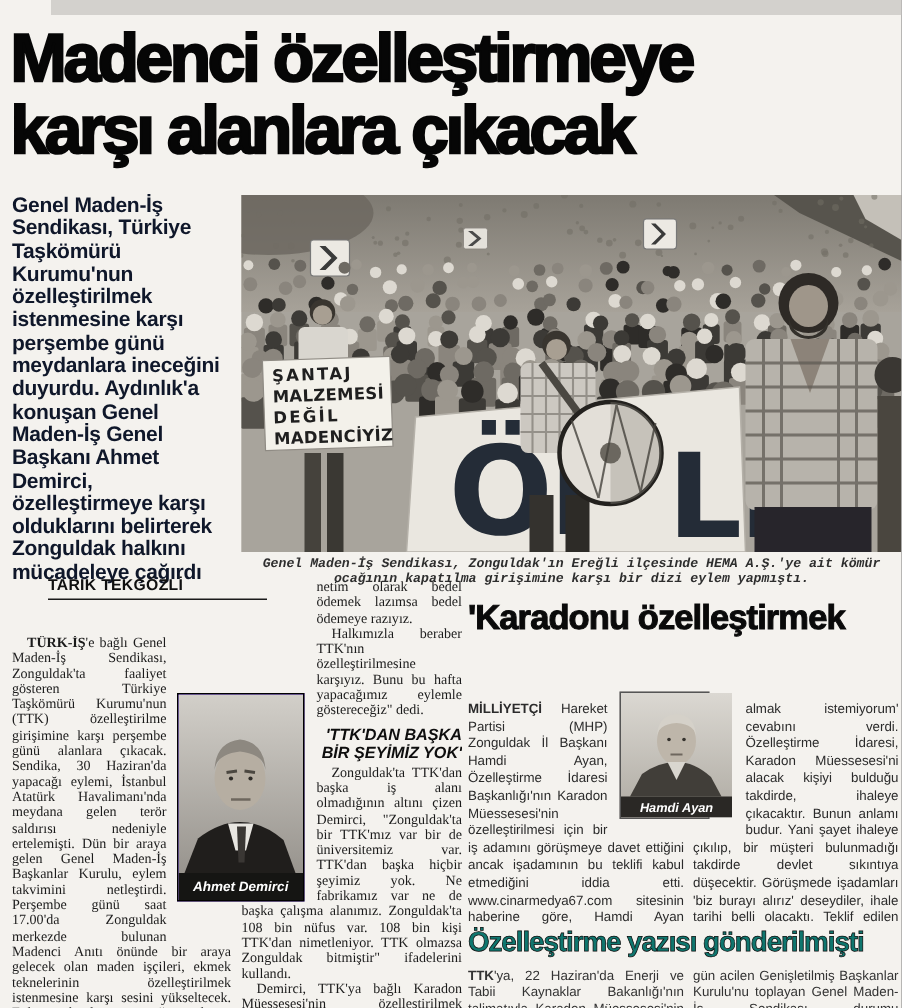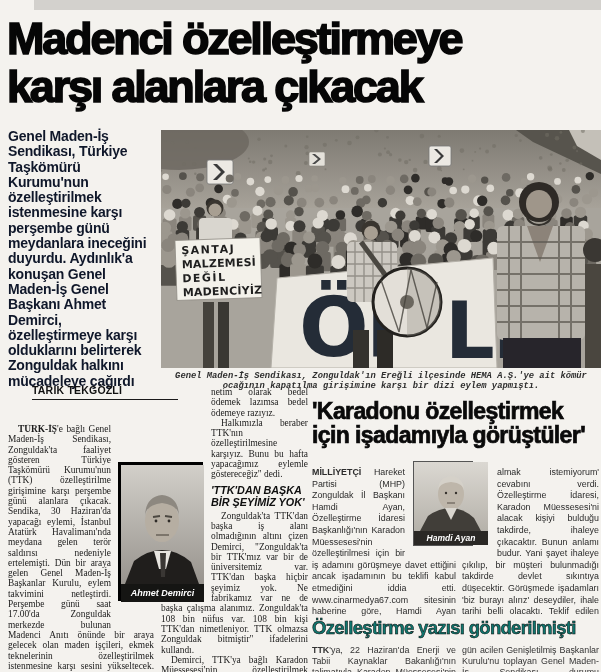--- a/index.html
+++ b/index.html
@@ -632,7 +632,6 @@
 
   <div class="box-headline">
     <div>'Karadonu özelleştirmek</div>
-    <div>için işadamıyla görüştüler'</div>
   </div>
 
   <div class="box-col box-colA">

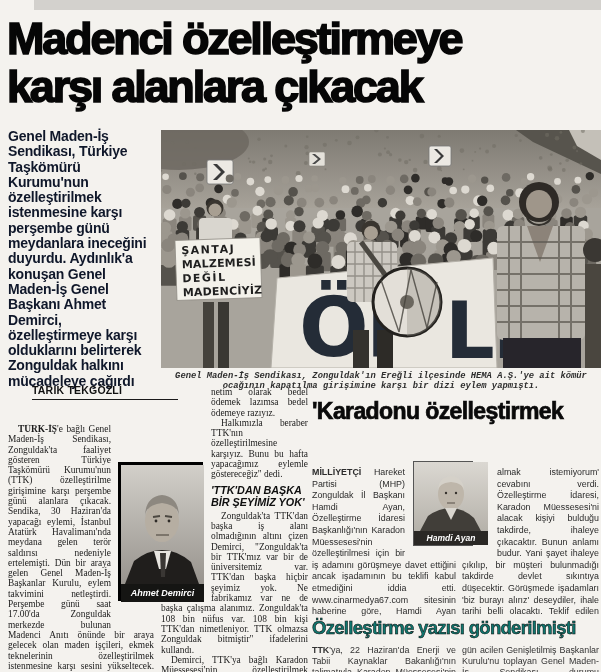--- a/index.html
+++ b/index.html
@@ -46,7 +46,7 @@
   .para { text-indent:10px; }
   .subhead {
     font-family:"Liberation Sans", sans-serif; font-weight:bold; font-style:italic;
-    font-size:10.8px; line-height:12px; margin:4px 0 3px; color:#0e0e0e; text-align:left; text-indent:0;
+    font-size:10.8px; line-height:12px; margin:4px 0 3px; color:#0e0e0e; text-align:right; text-indent:0;
   }
   .lead { font-weight:bold; }
   .spacer-c1 { float:right; width:39px; height:141px; margin-top:60px; margin-left:4px; }

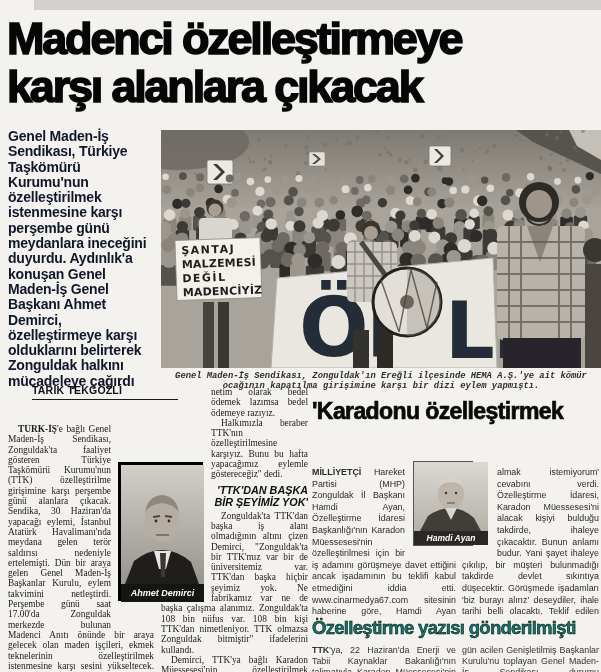--- a/index.html
+++ b/index.html
@@ -52,7 +52,7 @@
   .spacer-c1 { float:right; width:39px; height:141px; margin-top:60px; margin-left:4px; }
   .spacer-c2 { float:left;  width:46px; height:140px; margin-top:75px; margin-right:4px; }
 
-  .inset-demirci { position:absolute; left:118px; top:462px; width:85px; height:139px; border:3px solid #000000; background:#8b5cf6; }
+  .inset-demirci { position:absolute; left:118px; top:462px; width:85px; height:139px; border:1px solid #000000; background:#8b5cf6; }
 
   .box-headline {
     position:absolute; left:312px; top:399px; width:289px;

